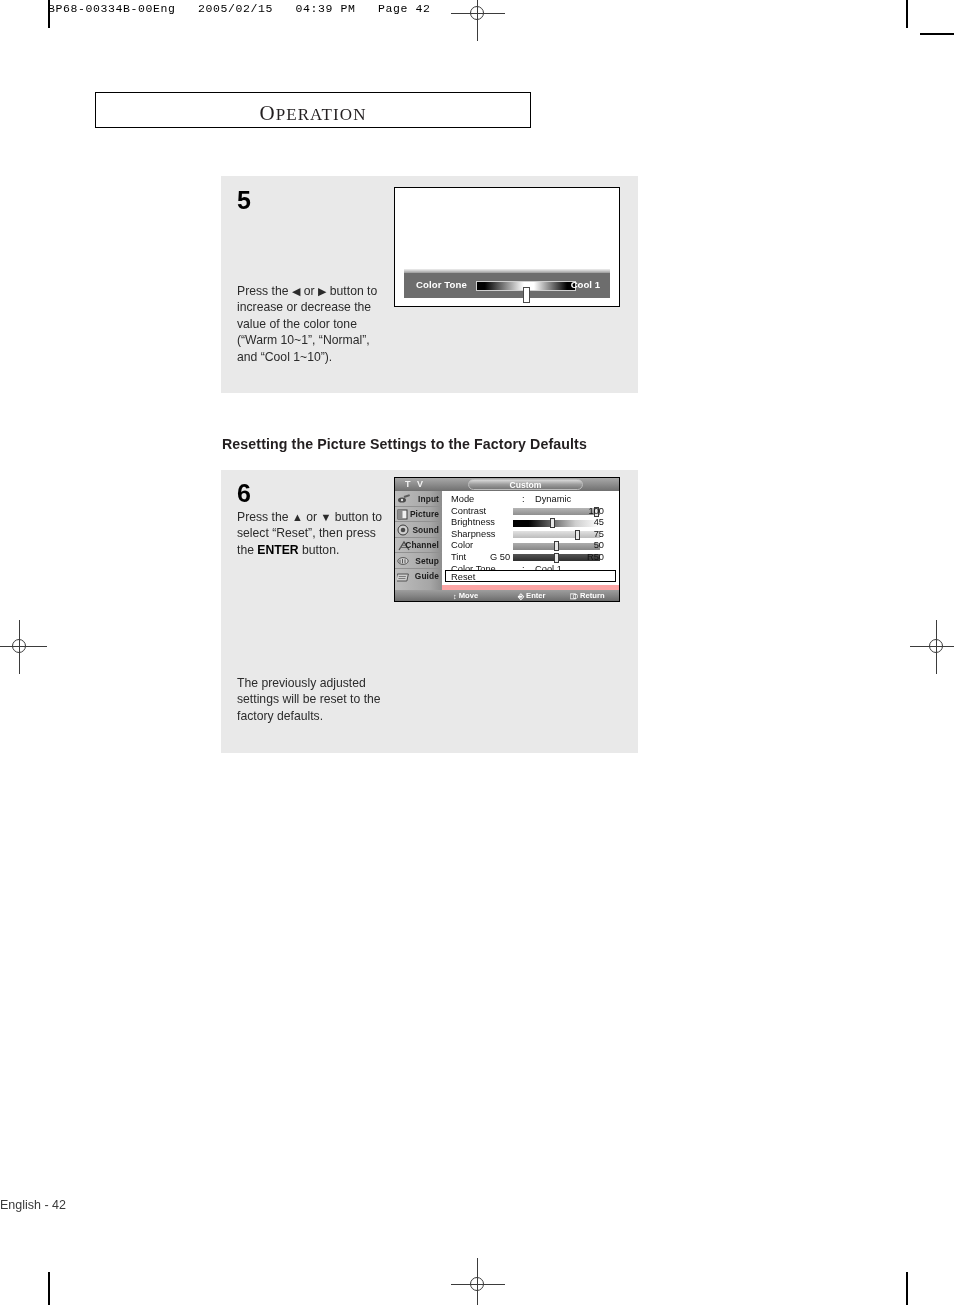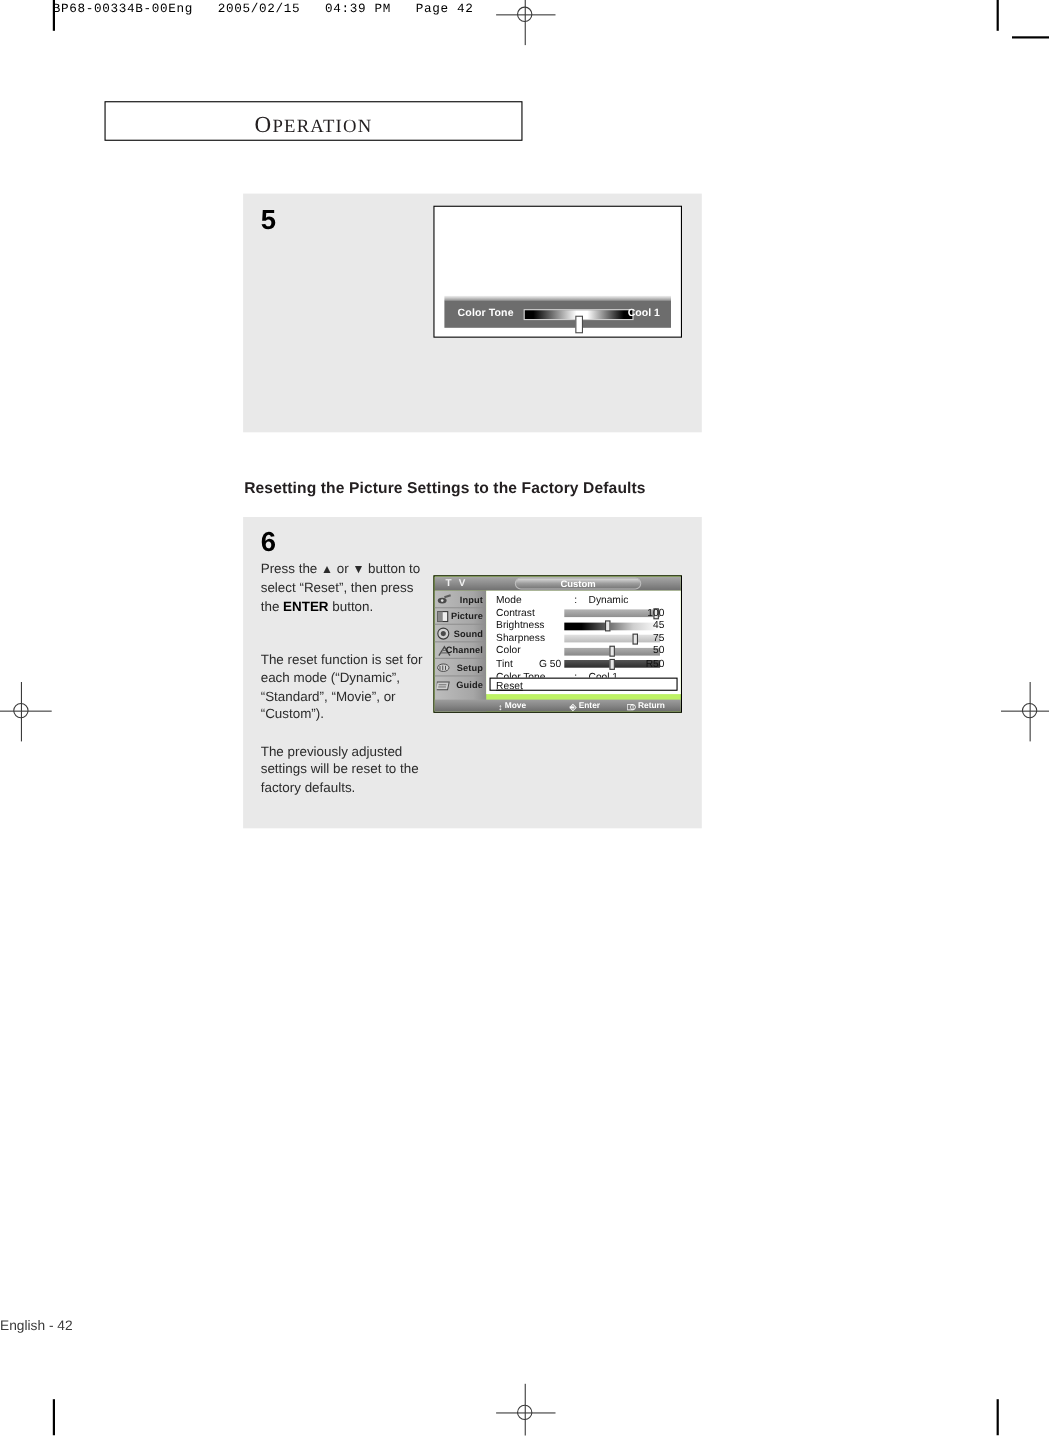--- a/index.html
+++ b/index.html
@@ -55,7 +55,7 @@
   .title-box {
     position: absolute;
     left: 95px; top: 92px;
-    width: 380px; height: 36px;
+    width: 436px; height: 36px;
     border: 1.4px solid #000;
     box-sizing: border-box;
   }

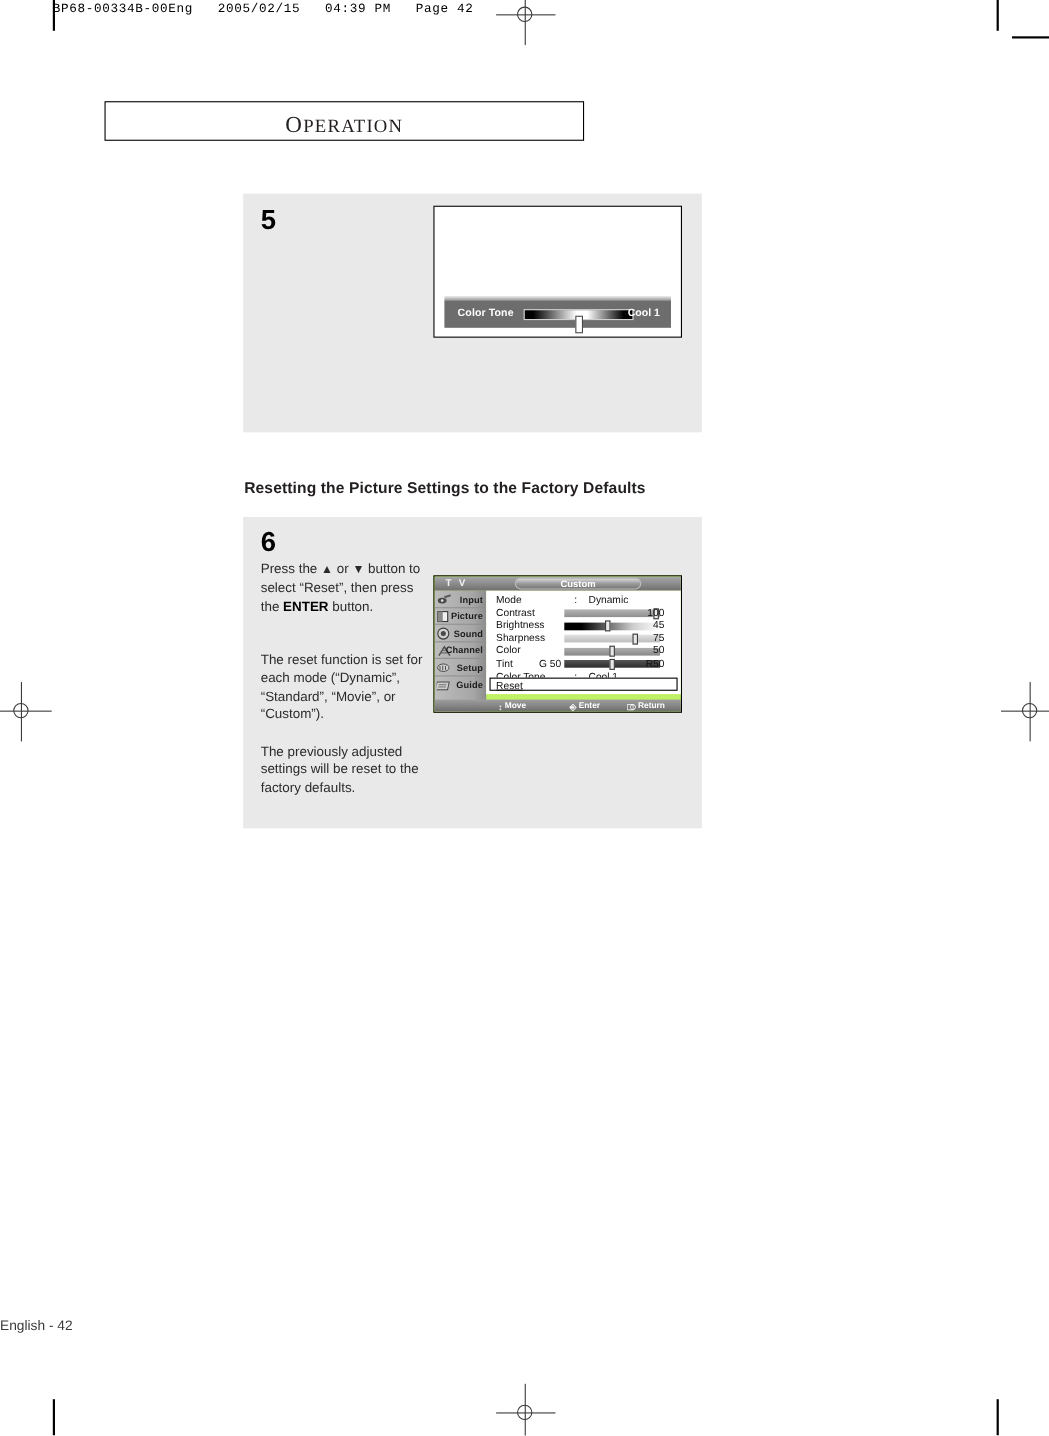--- a/index.html
+++ b/index.html
@@ -366,6 +366,7 @@
 
 <div class="panel" id="panel-step5">
   <div class="step-num" style="left:16px; top:12px;">5</div>
+  <div class="step-text" style="left:16px; top:107px;">Press the <span class="ar">◀</span> or <span class="ar">▶</span> button to increase or decrease the value of the color tone (“Warm 10~1”, “Normal”, and “Cool 1~10”).</div>
 </div>
 
 <div id="tv-screen-1">

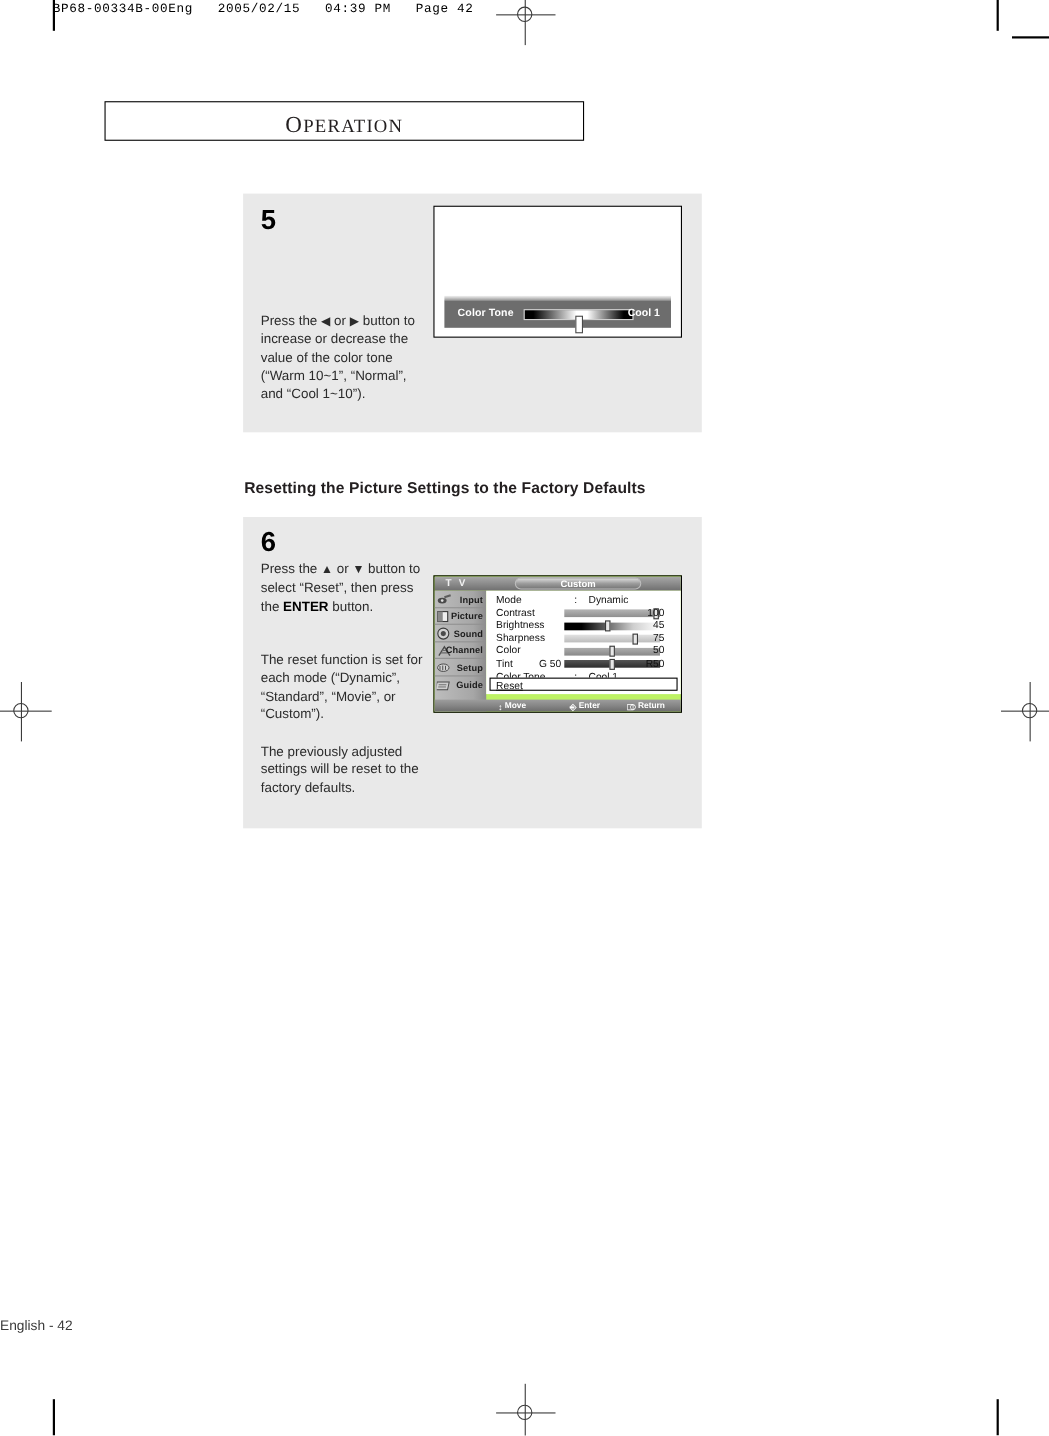--- a/index.html
+++ b/index.html
@@ -166,9 +166,8 @@
     width: 226px; height: 125px;
     border: 1.3px solid #000;
     box-sizing: border-box;
-    background: #bef264;
+    background: #fca5a5;
     overflow: hidden;
-    margin-top: 46px;
   }
   .osd-topbar {
     position: absolute;

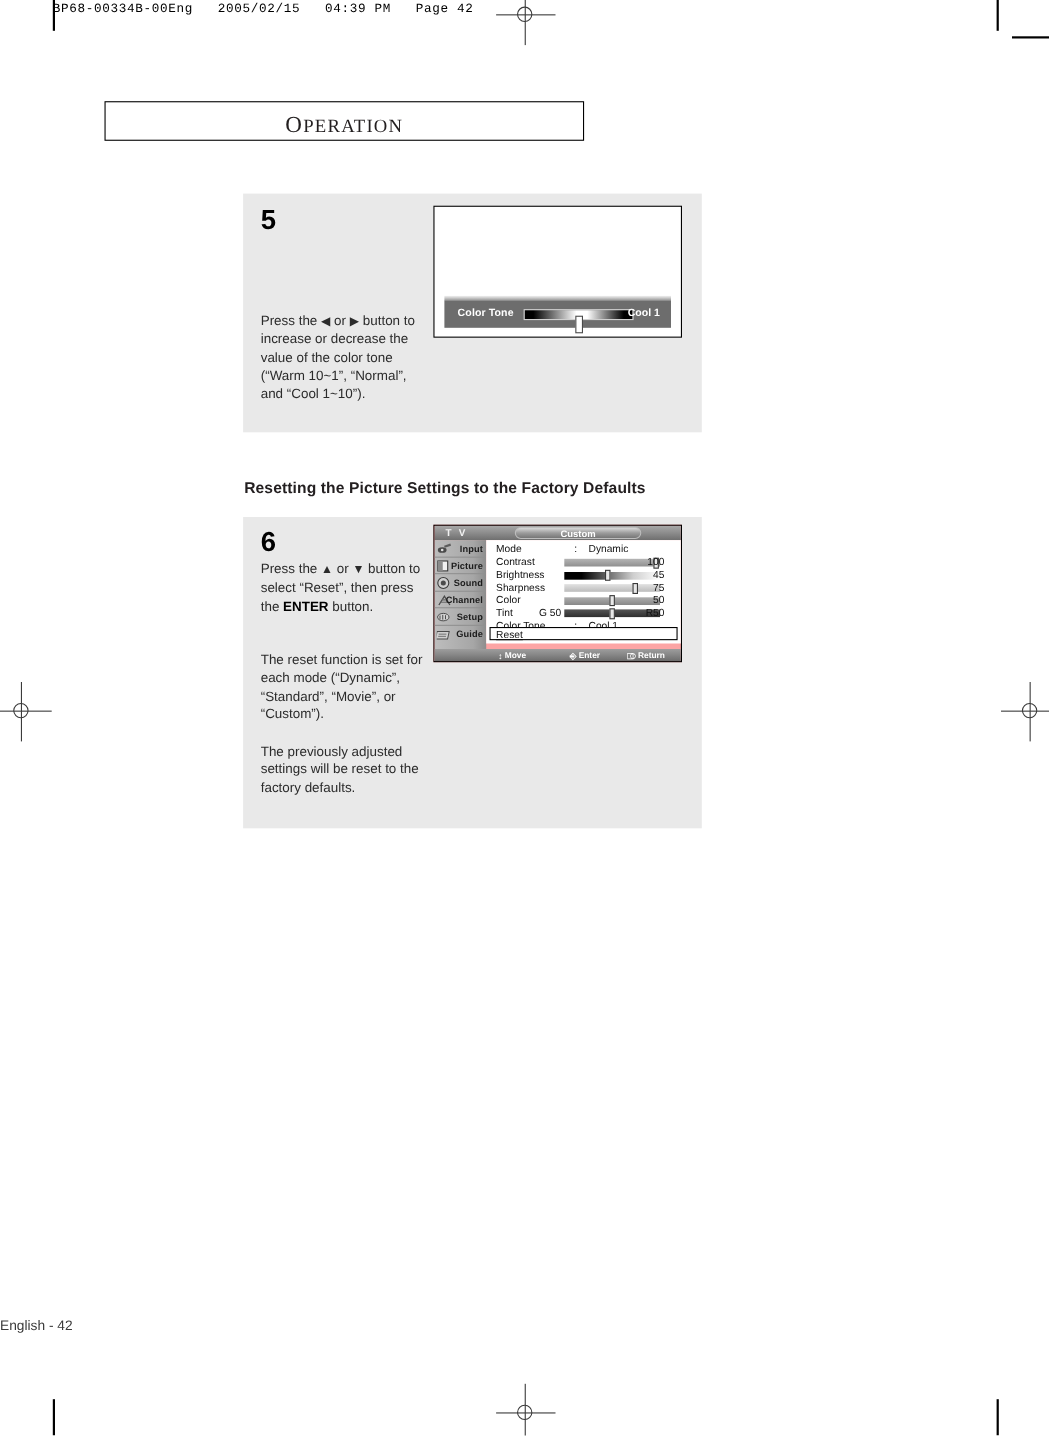--- a/index.html
+++ b/index.html
@@ -386,7 +386,6 @@
 <div class="panel" id="panel-step6">
   <div class="step-num" style="left:16px; top:11px;">6</div>
   <div class="step-text" style="left:16px; top:39px;">Press the <span class="ar">▲</span> or <span class="ar">▼</span> button to select “Reset”, then press the <b>ENTER</b> button.</div>
-  <div class="step-text" style="left:16px; top:122px;">The reset function is set for each mode (“Dynamic”, “Standard”, “Movie”, or “Custom”).</div>
   <div class="step-text" style="left:16px; top:205px;">The previously adjusted settings will be reset to the factory defaults.</div>
 </div>
 

